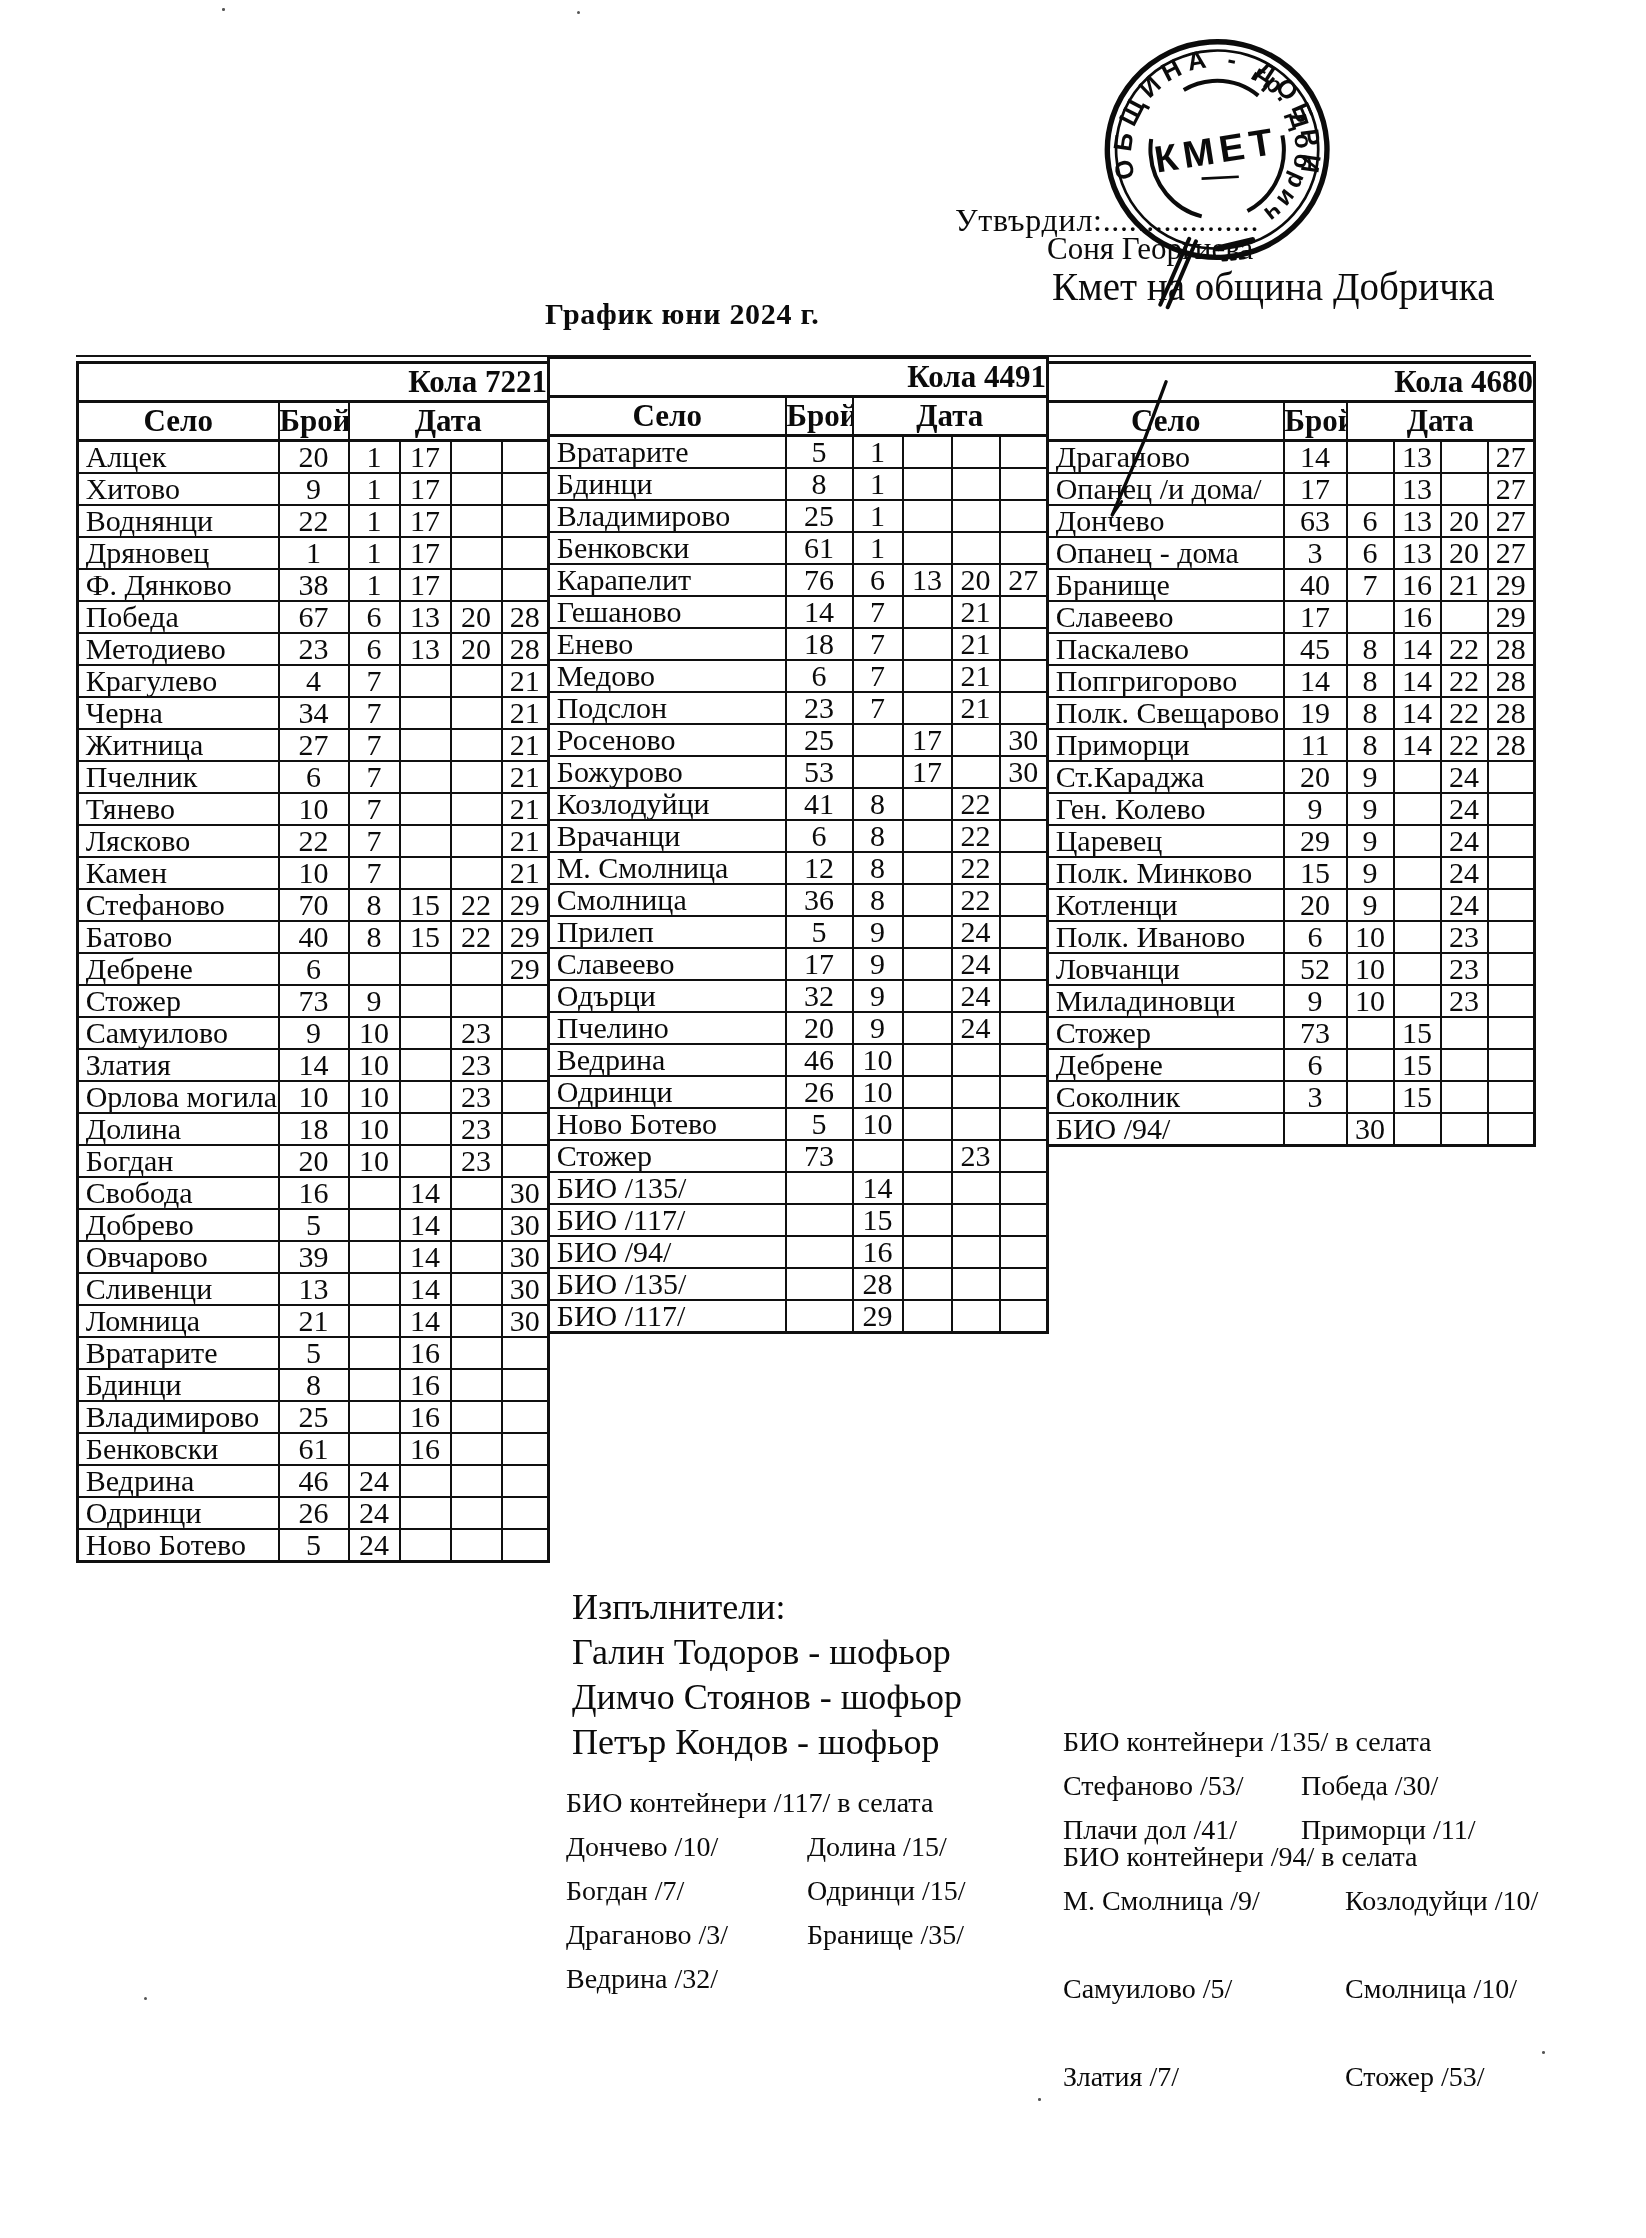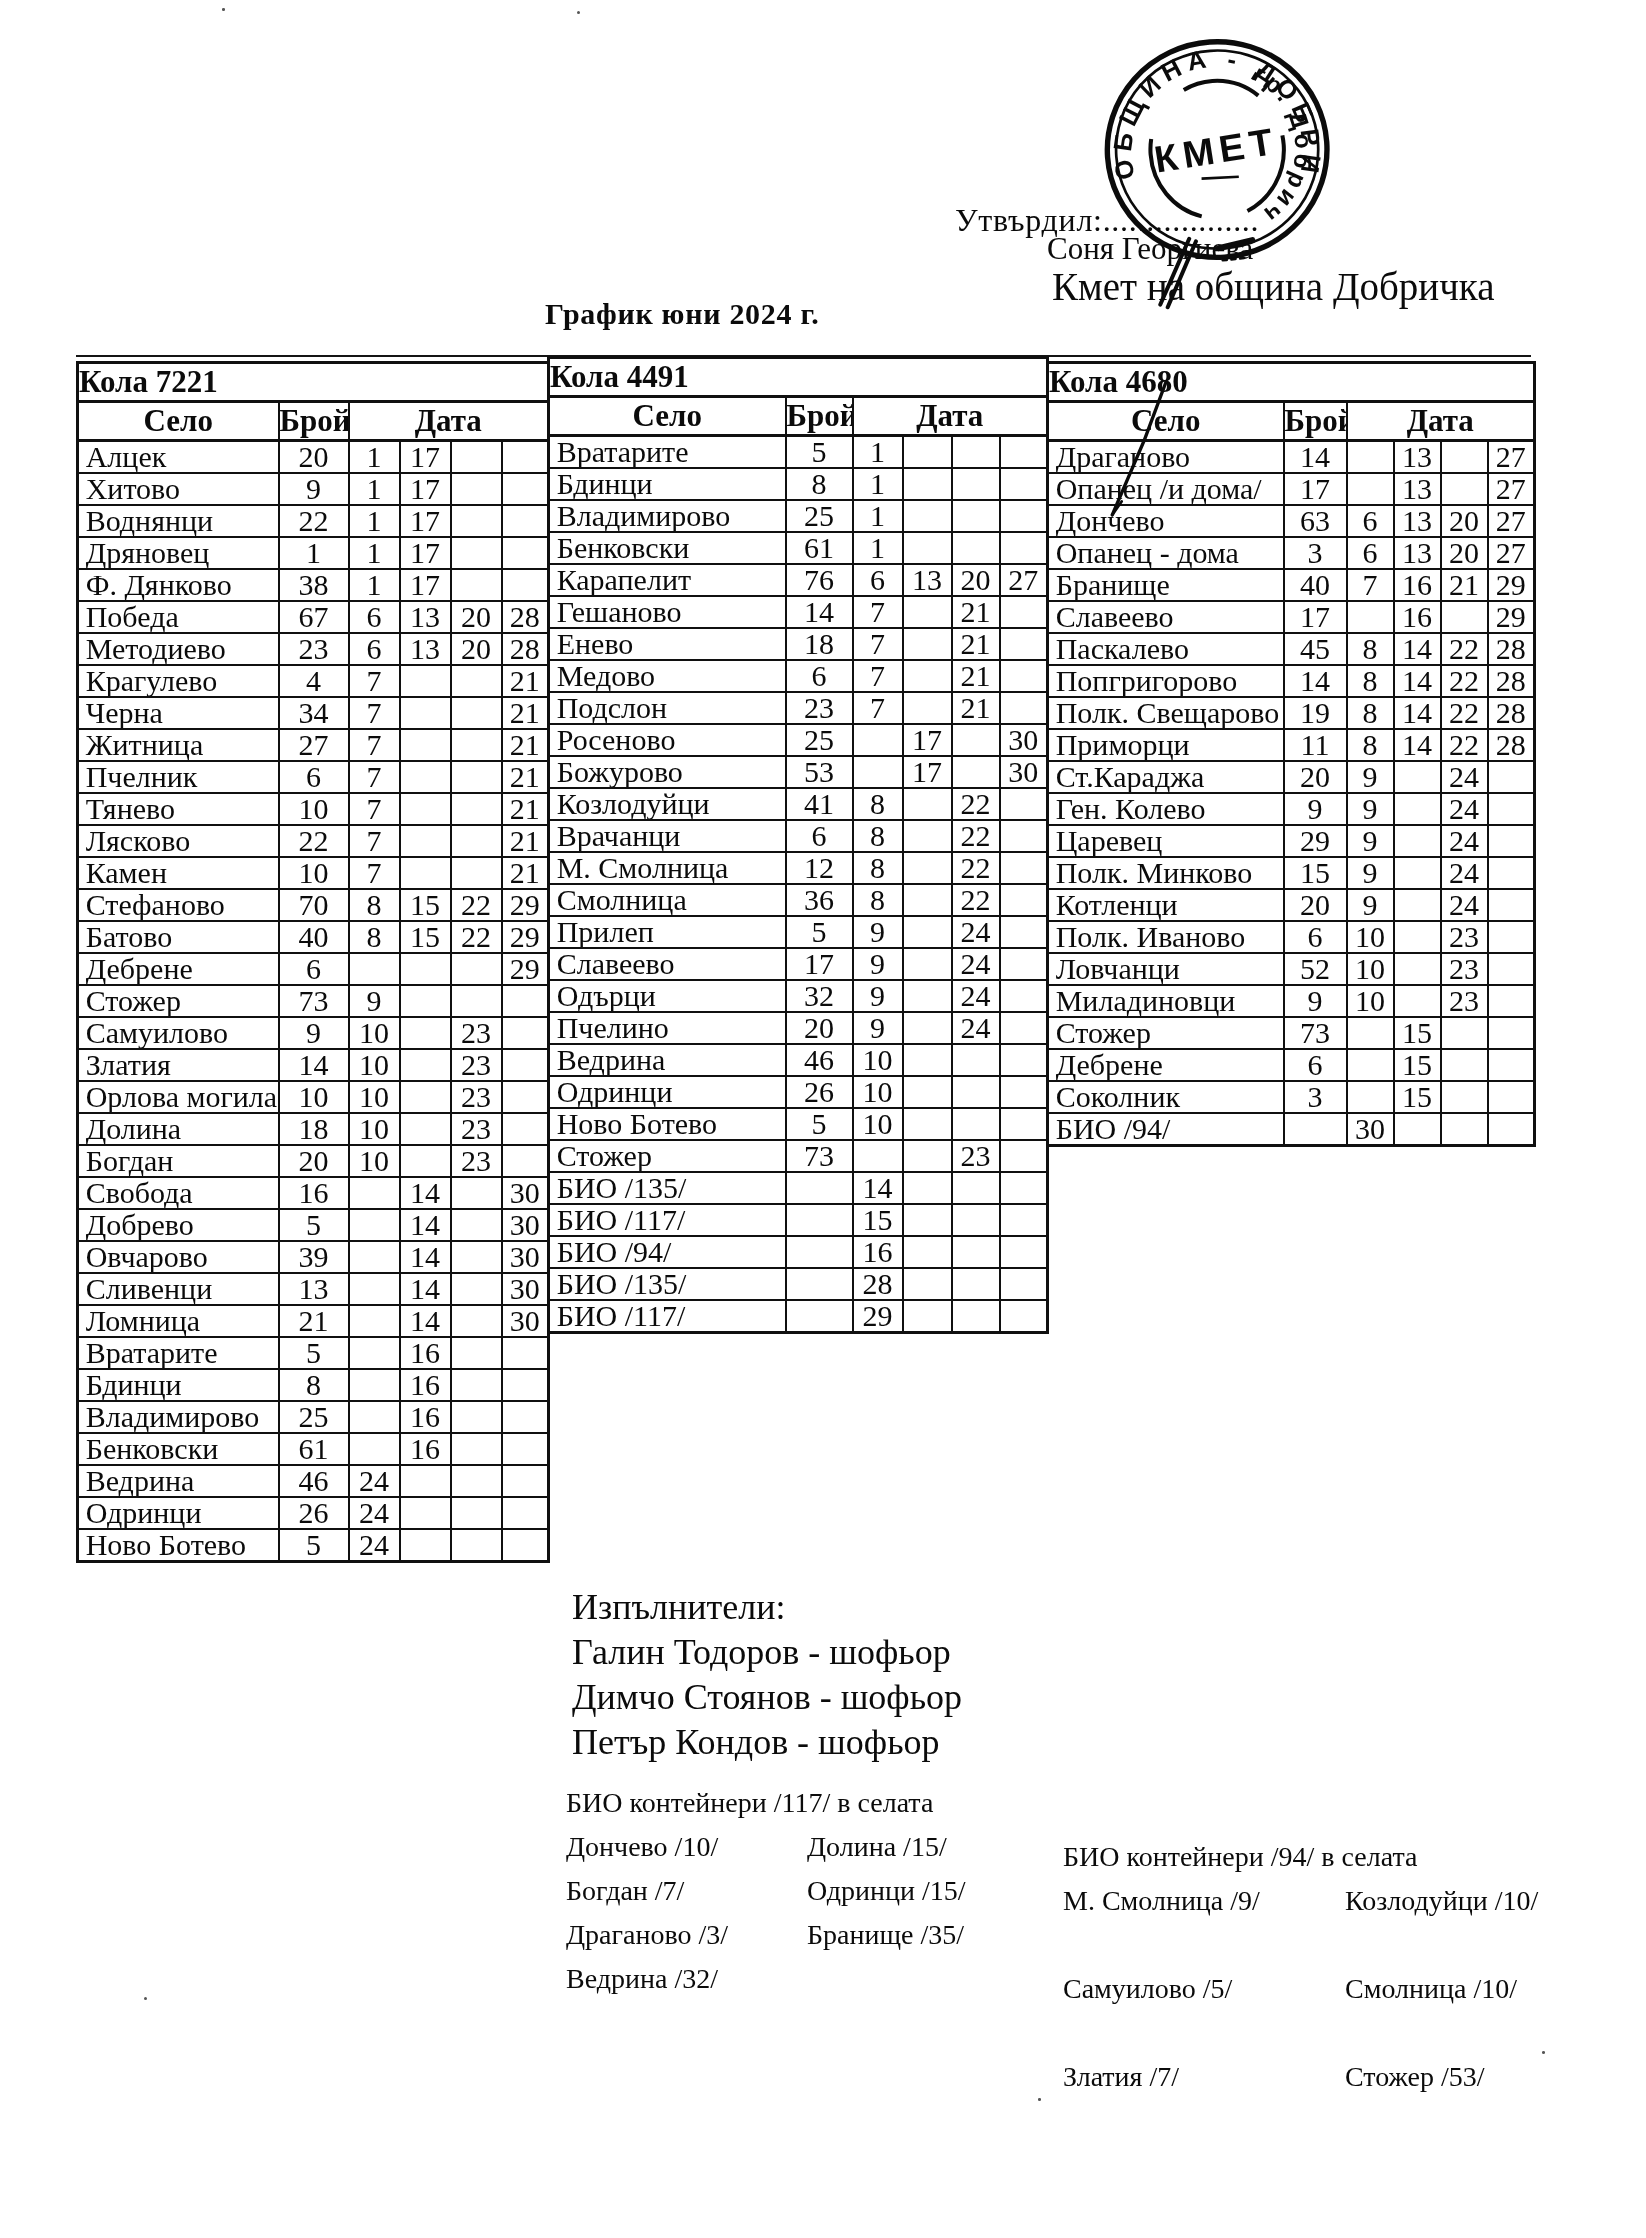--- a/index.html
+++ b/index.html
@@ -37,7 +37,7 @@
     white-space:nowrap;
     font-weight:normal;
   }
-  .tbl th.car{height:33px;font-size:31px;font-weight:bold;text-align:left;border-bottom:3.4px solid #101010;}
+  .tbl th.car{height:33px;font-size:31px;font-weight:bold;text-align:right;border-bottom:3.4px solid #101010;}
   .tbl tr.hdr2 th{height:31px;font-size:31px;font-weight:bold;text-align:center;border-bottom:3.4px solid #101010;}
   .tbl td{height:30px;font-size:30px;line-height:28px;}
   .tbl td.v{text-align:left;padding-left:6.7px;}

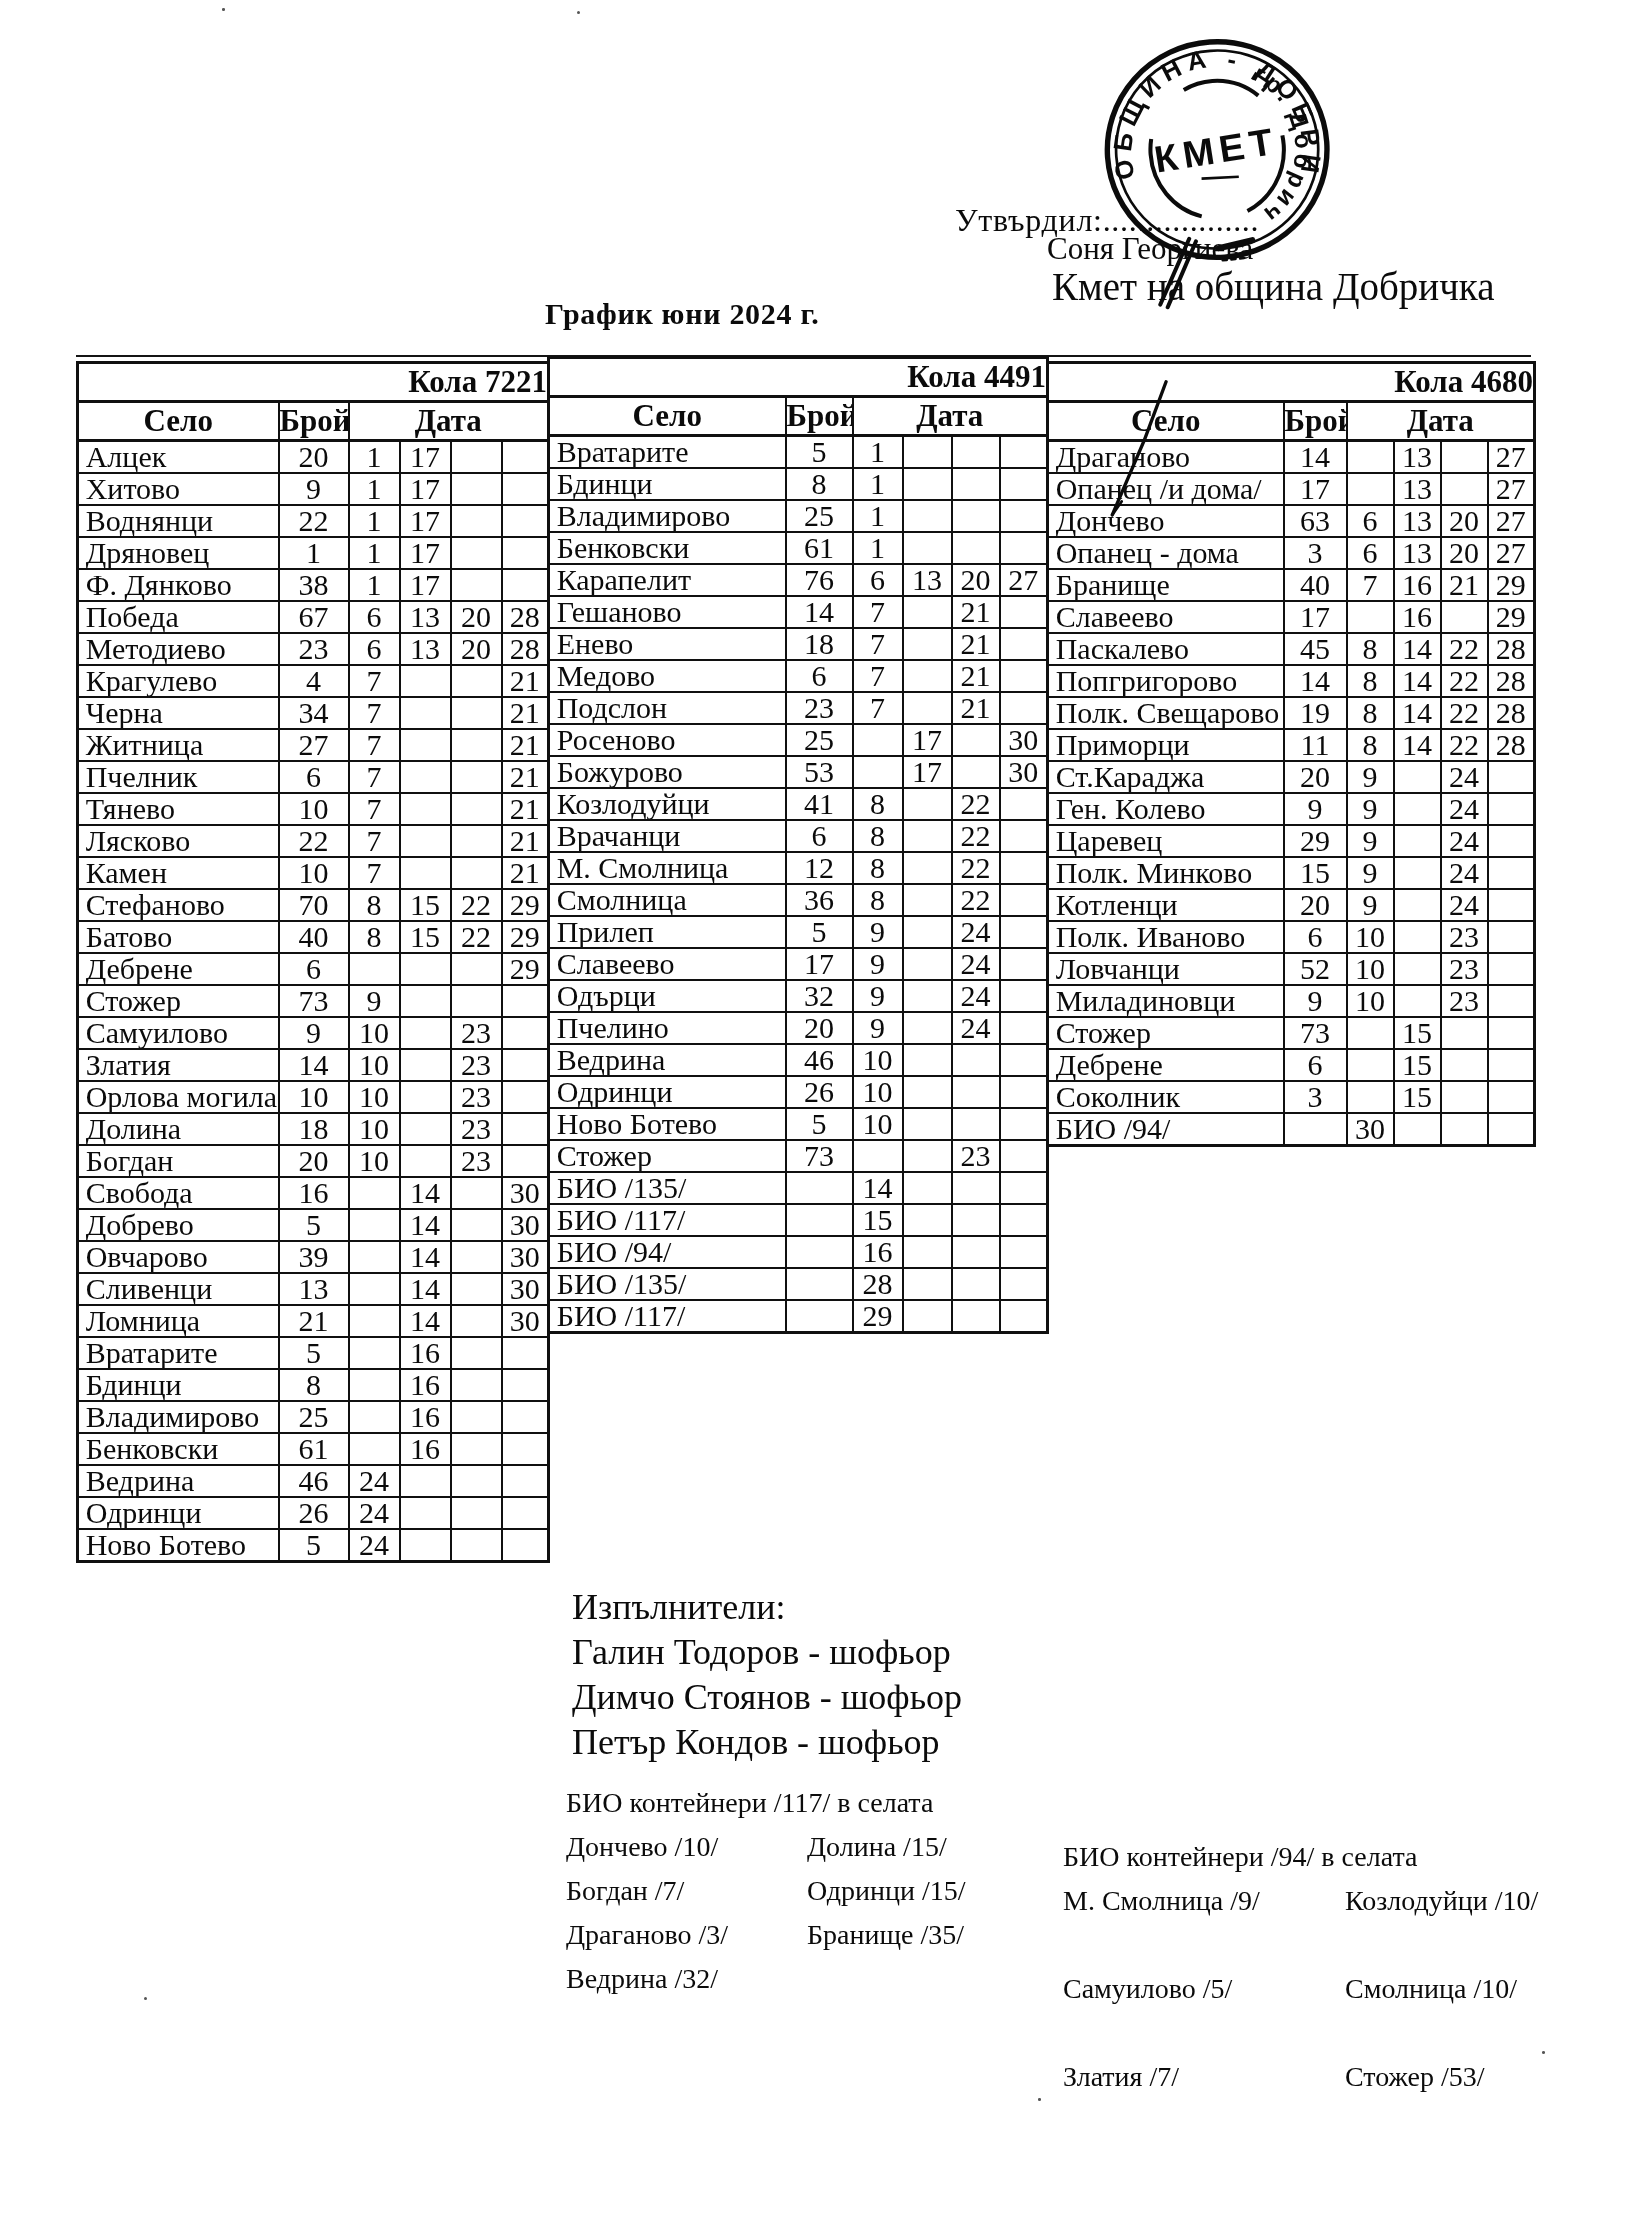--- a/index.html
+++ b/index.html
@@ -861,6 +861,15 @@
       </div>
   </div>
 
+  <div class="bio bio-135">
+    <div>БИО контейнери /135/ в селата</div>
+    <div class="grid" id="bio-grid-0">
+        <div>Стефаново /53/</div>
+        <div>Победа /30/</div>
+        <div>Плачи дол /41/</div>
+        <div>Приморци /11/</div>
+      </div>
+  </div>
   <div class="bio bio-117">
     <div>БИО контейнери /117/ в селата</div>
     <div class="grid" id="bio-grid-1">

